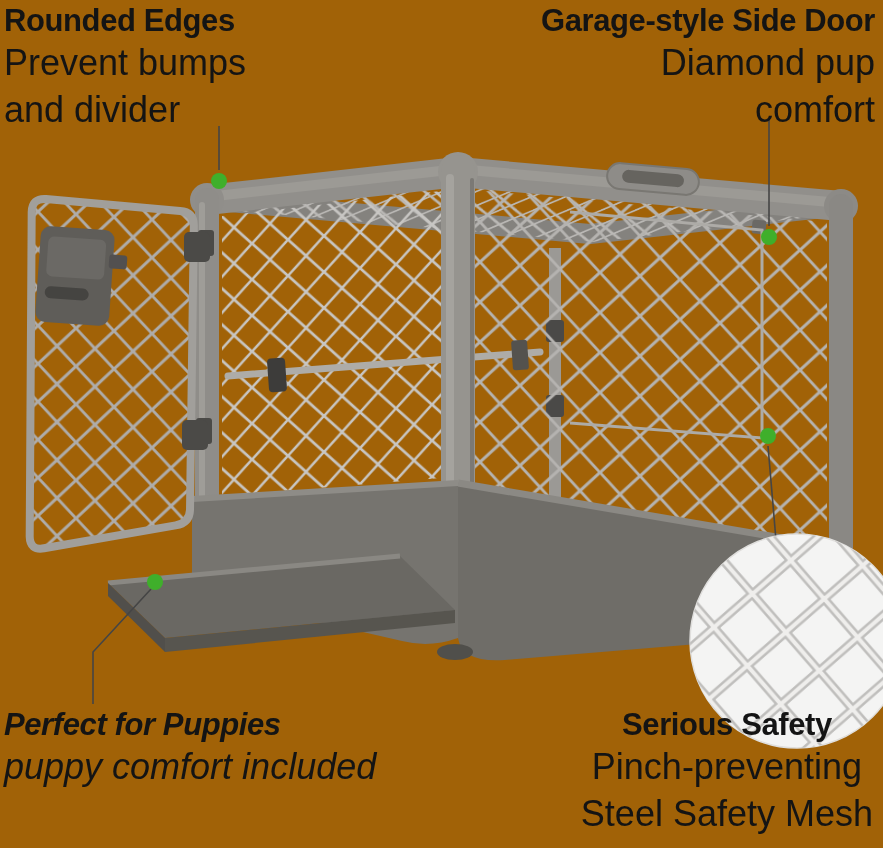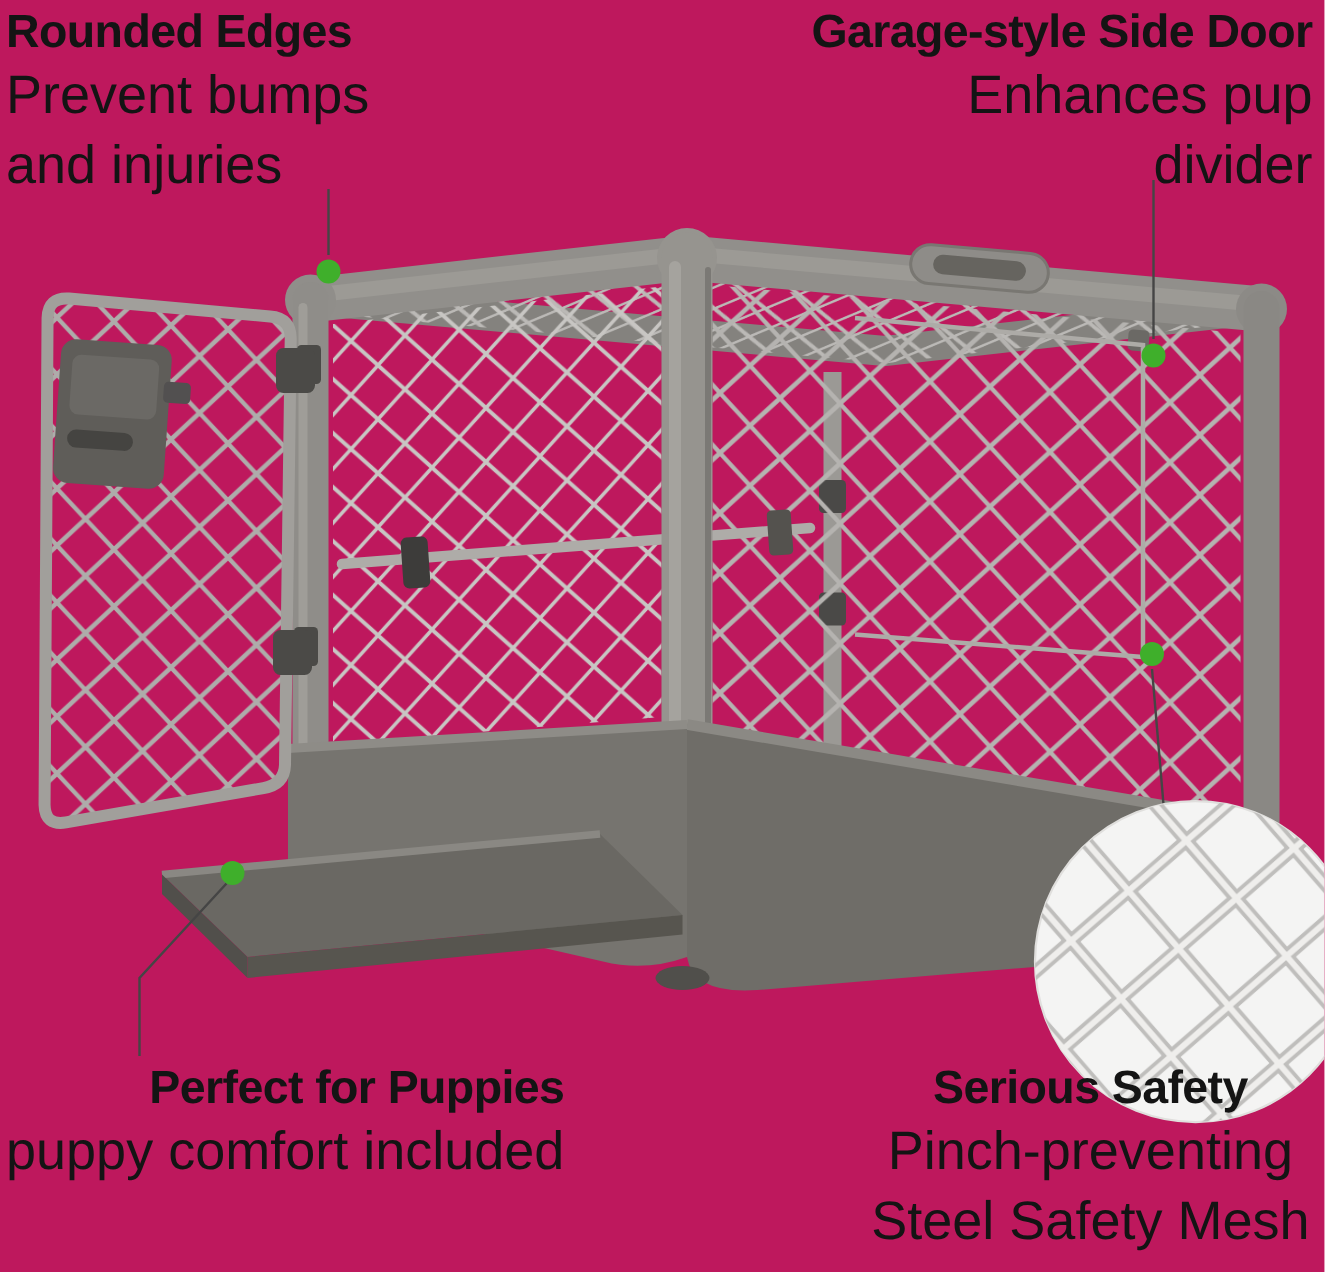--- a/index.html
+++ b/index.html
@@ -4,7 +4,7 @@
 <style>
   html,body{margin:0;padding:0;background:#ffffff;}
   .stage{
-    position:relative;width:883px;height:848px;background:#be185d;overflow:hidden;
+    position:relative;width:883px;height:848px;background:#a16207;overflow:hidden;
     font-family:"Liberation Sans",sans-serif;color:#141414;
   }
   .figure-svg{position:absolute;left:0;top:0;}

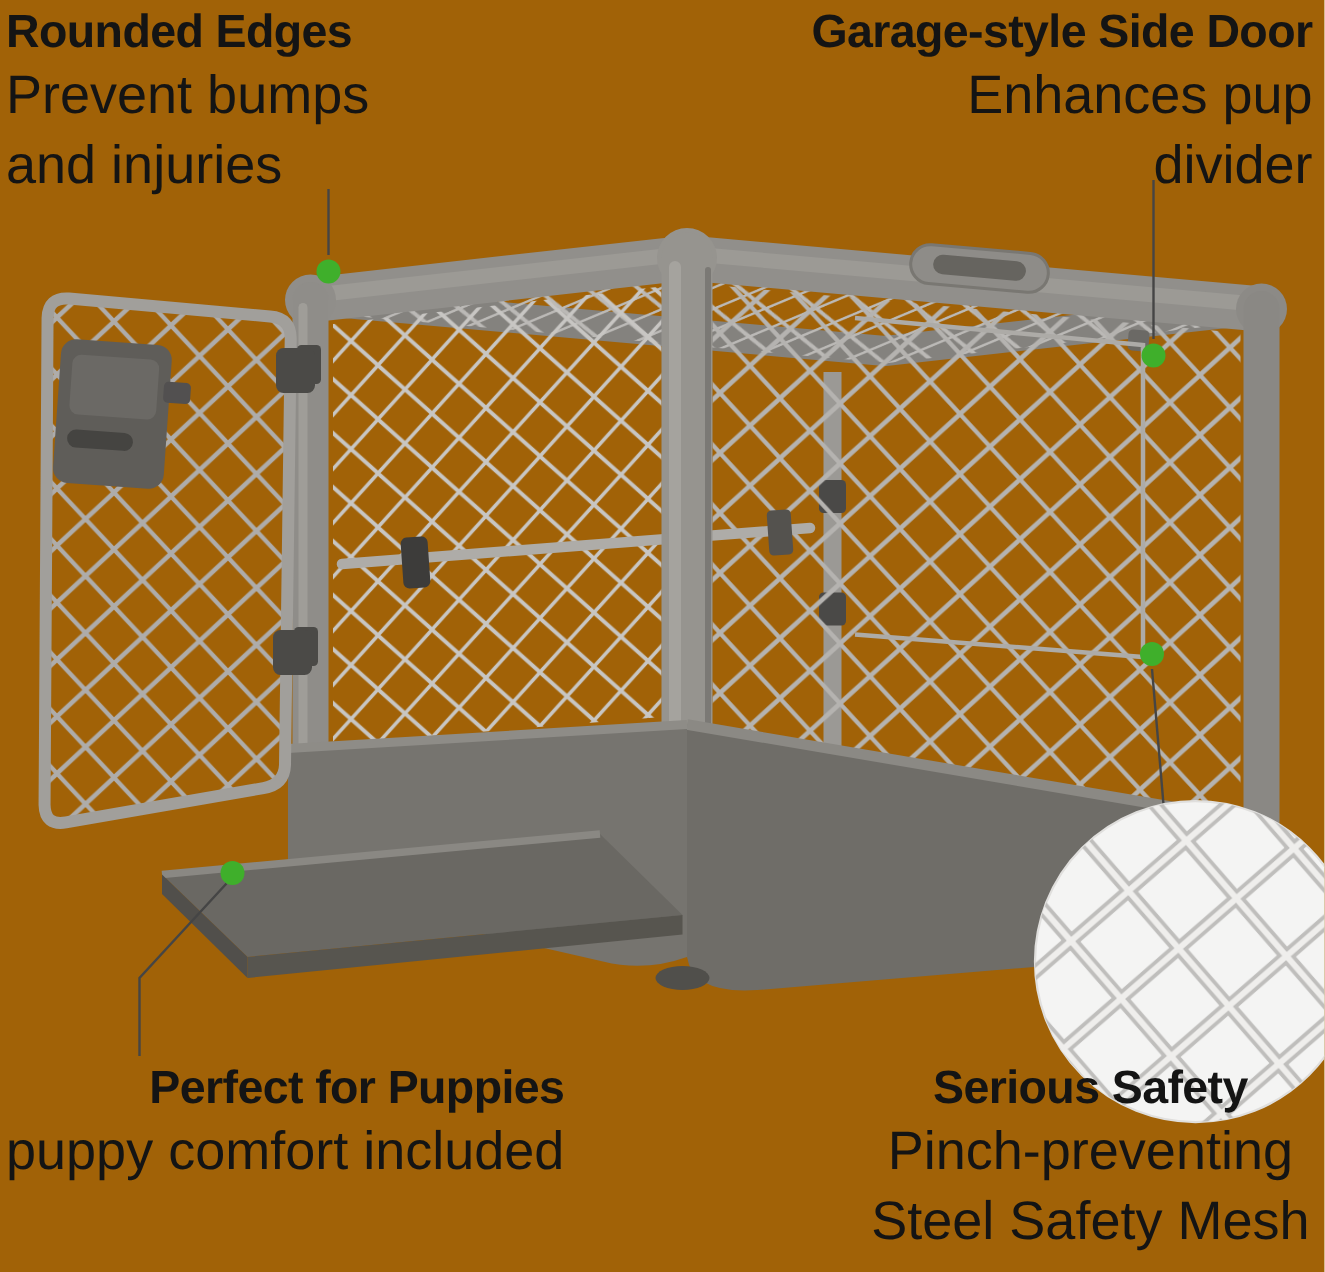--- a/index.html
+++ b/index.html
@@ -144,7 +144,7 @@
 
   <div class="callout tr">
     <div class="callout-title">Garage-style Side Door</div>
-    <div class="callout-line">Enhances pup</div>
+    <div class="callout-line">Diamond pup</div>
     <div class="callout-line">divider</div>
   </div>
 

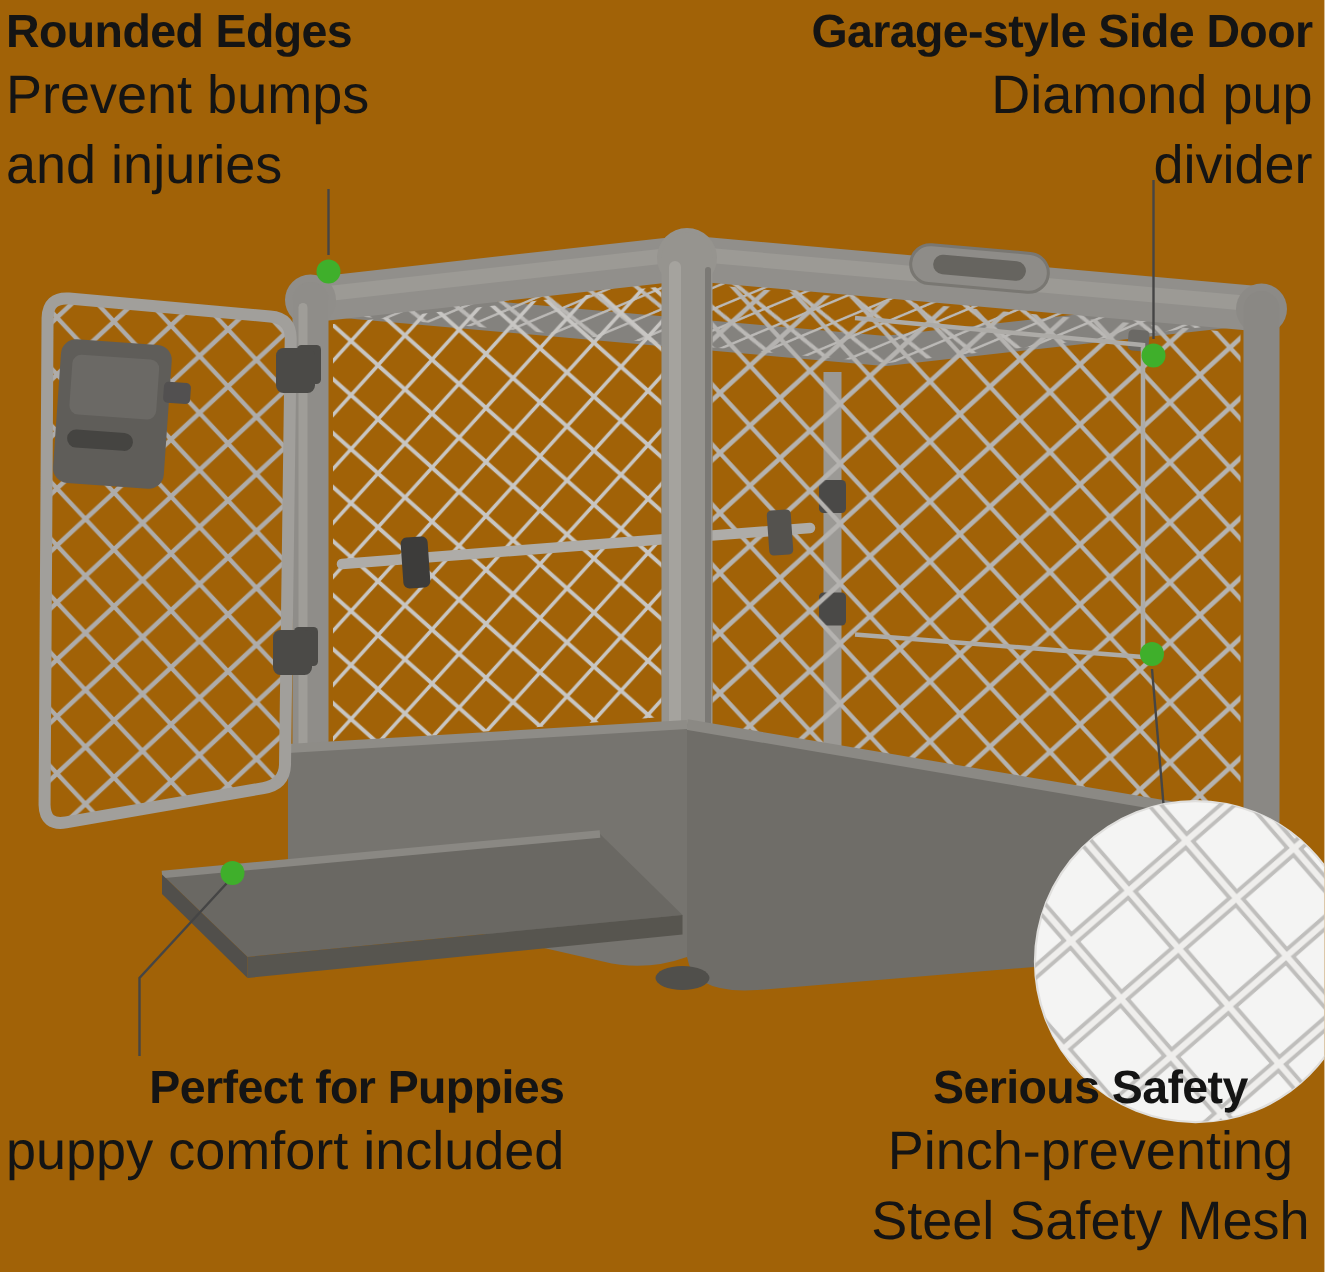--- a/index.html
+++ b/index.html
@@ -139,7 +139,7 @@
   <div class="callout tl">
     <div class="callout-title">Rounded Edges</div>
     <div class="callout-line">Prevent bumps</div>
-    <div class="callout-line">and injuries</div>
+    <div class="callout-line">and divider</div>
   </div>
 
   <div class="callout tr">

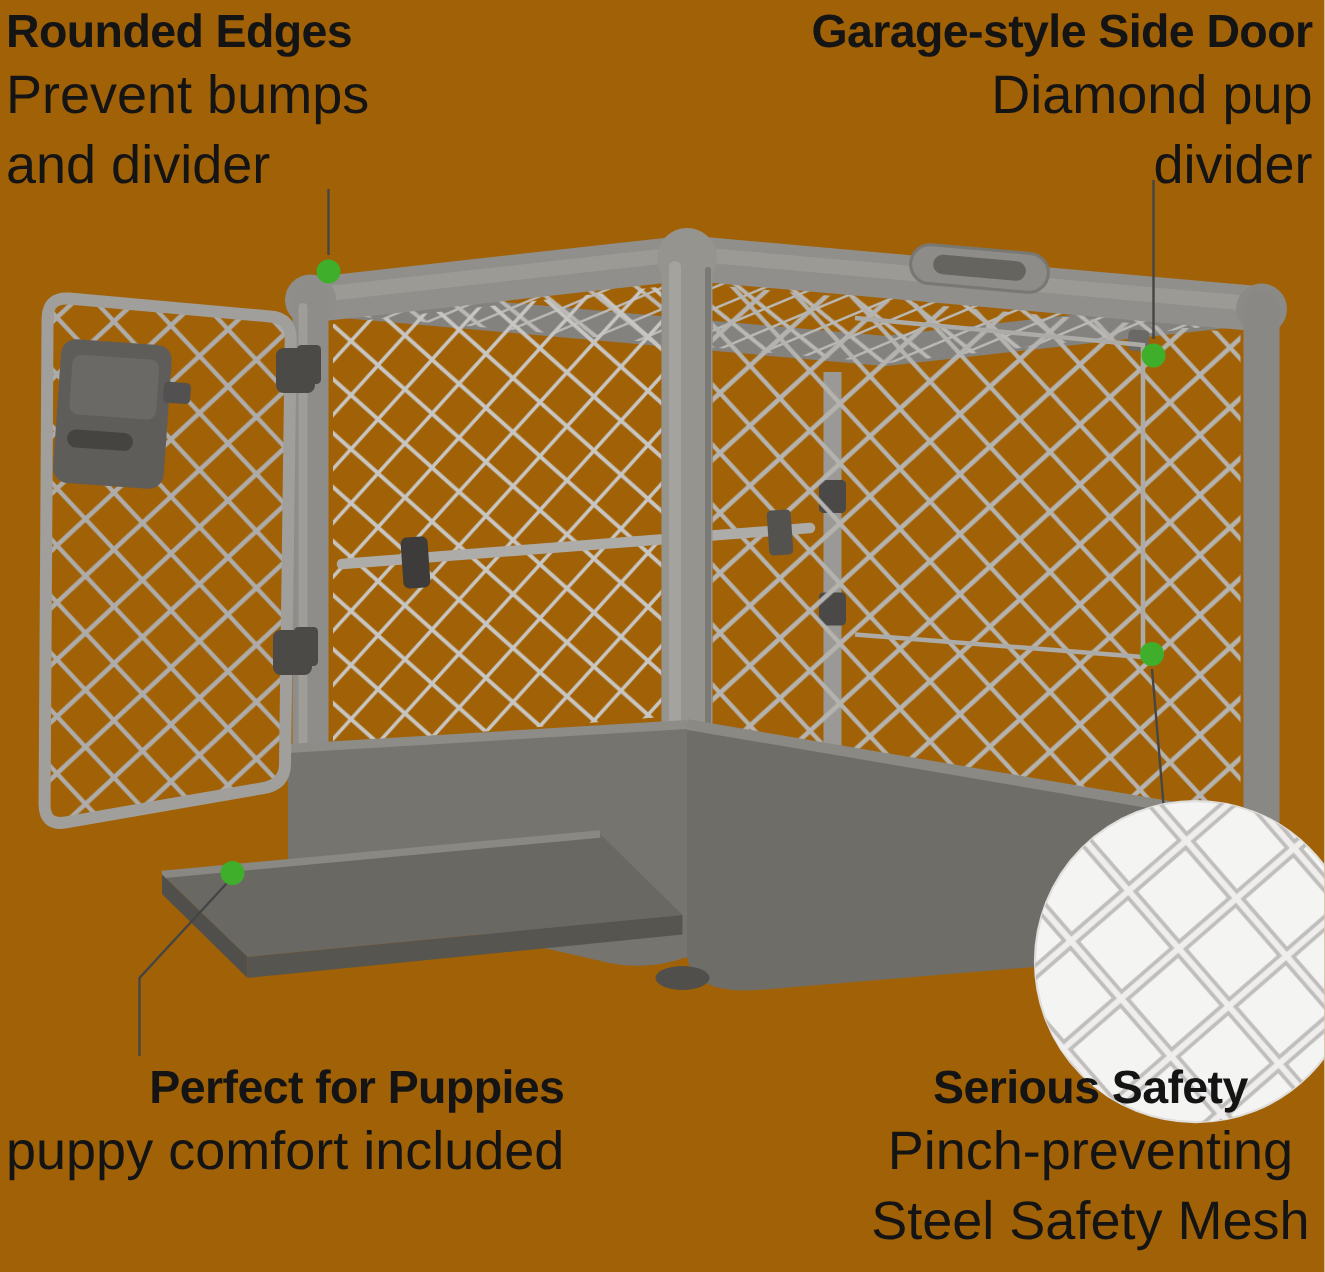--- a/index.html
+++ b/index.html
@@ -145,7 +145,7 @@
   <div class="callout tr">
     <div class="callout-title">Garage-style Side Door</div>
     <div class="callout-line">Diamond pup</div>
-    <div class="callout-line">divider</div>
+    <div class="callout-line">comfort</div>
   </div>
 
   <div class="callout bl">

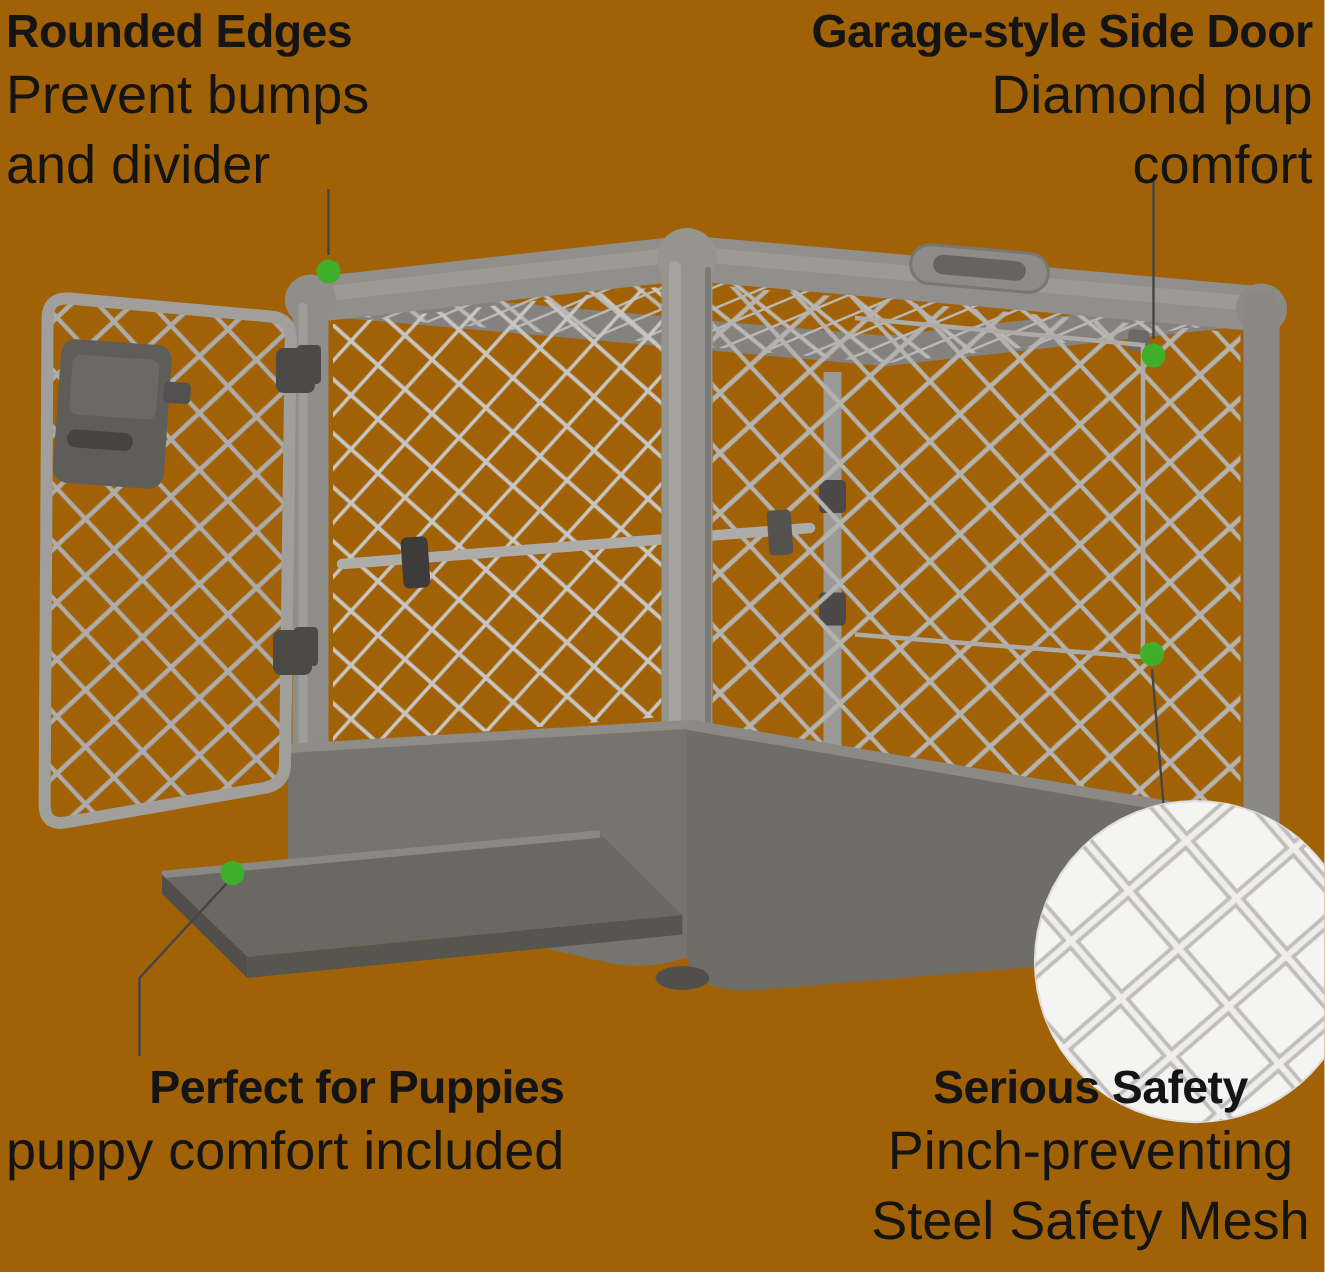--- a/index.html
+++ b/index.html
@@ -13,7 +13,7 @@
   .callout-line{font-size:36px;font-weight:400;line-height:1.3;}
   .tl{left:4px;top:2px;text-align:left;}
   .tr{right:8px;top:2px;text-align:right;margin-left:44px;}
-  .bl{left:4px;top:706px;text-align:right;}
+  .bl{left:4px;top:706px;text-align:left;font-style:italic;}
   .br{right:10px;top:706px;text-align:center;}
 </style>
 </head>

